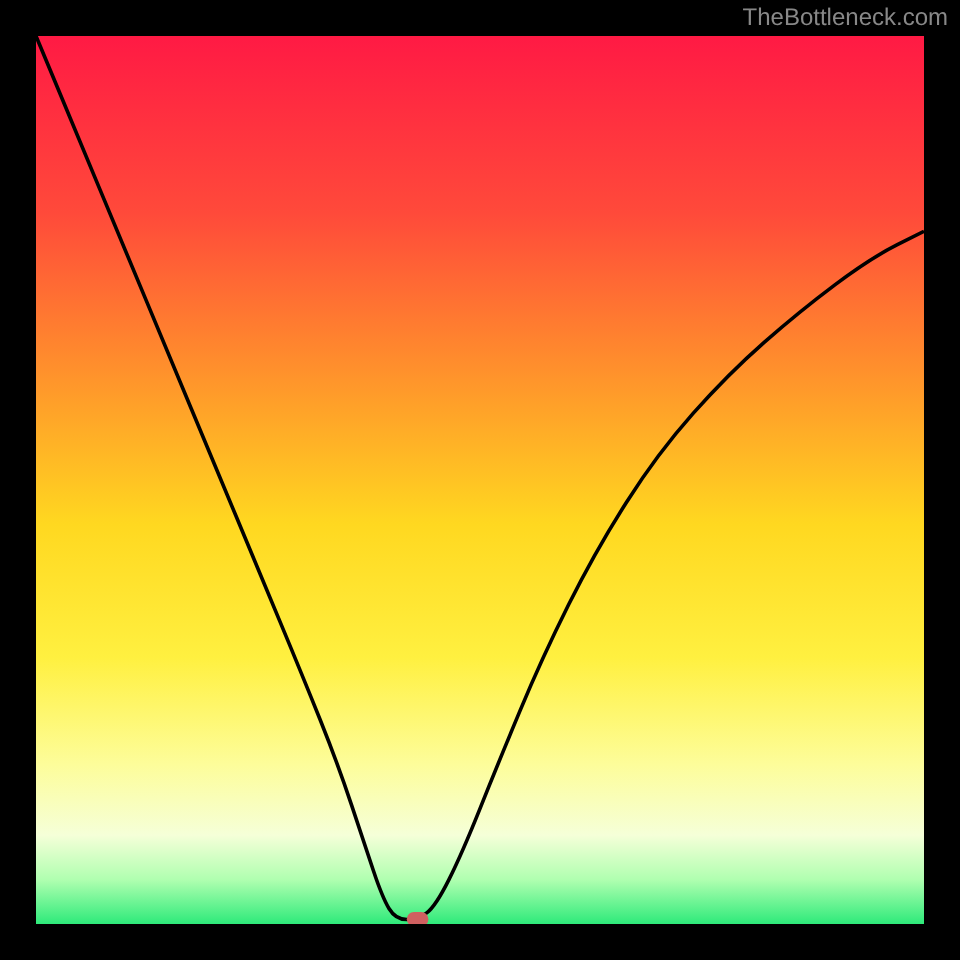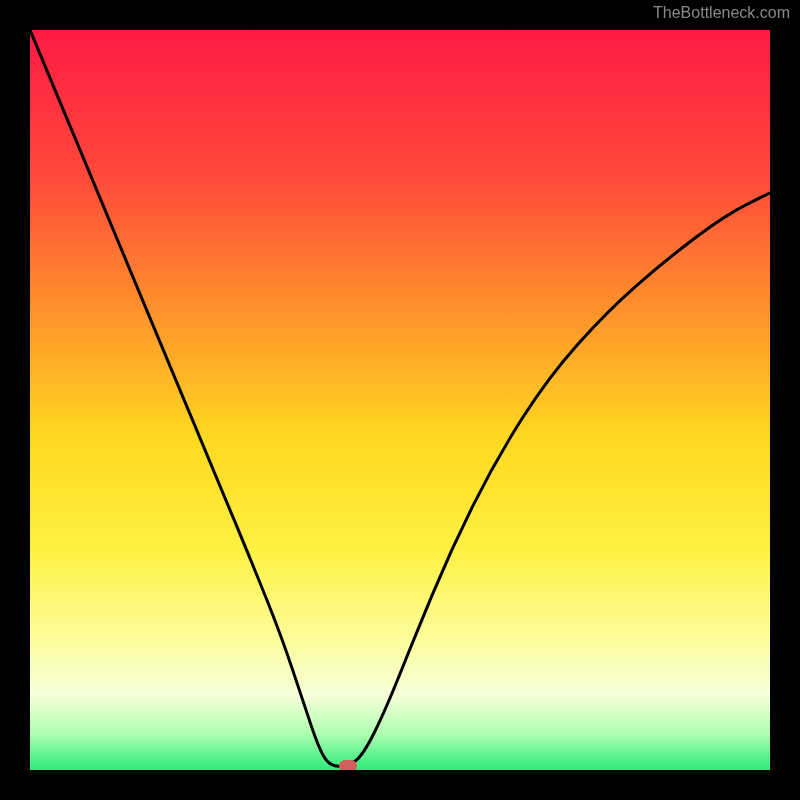--- a/index.html
+++ b/index.html
@@ -18,7 +18,7 @@
     right: 10px;
     color: #888;
     font-family: Arial, sans-serif;
-    font-size: 16px;
+    font-size: 20px;
     z-index: 10;
     margin-left: 20px;
   }

